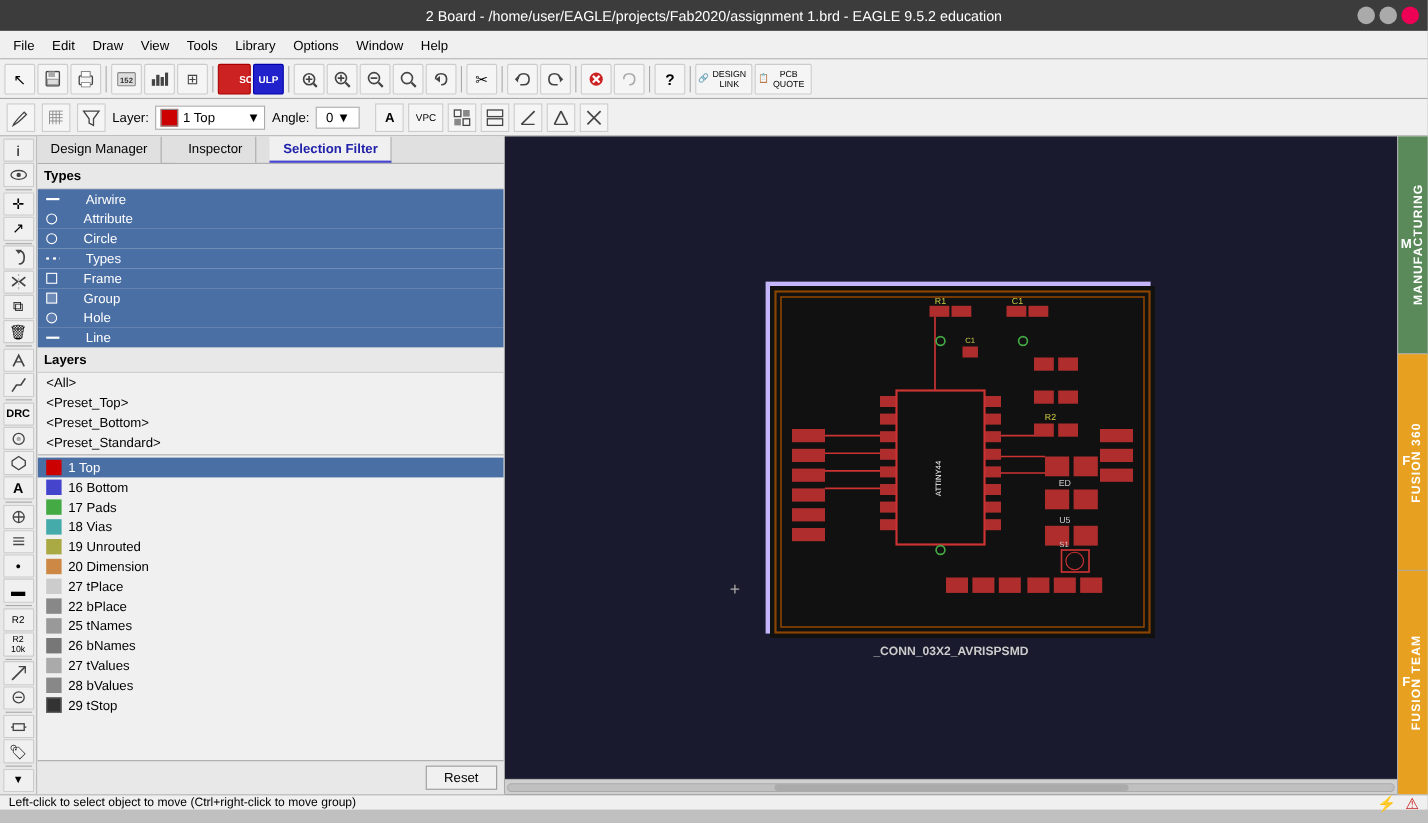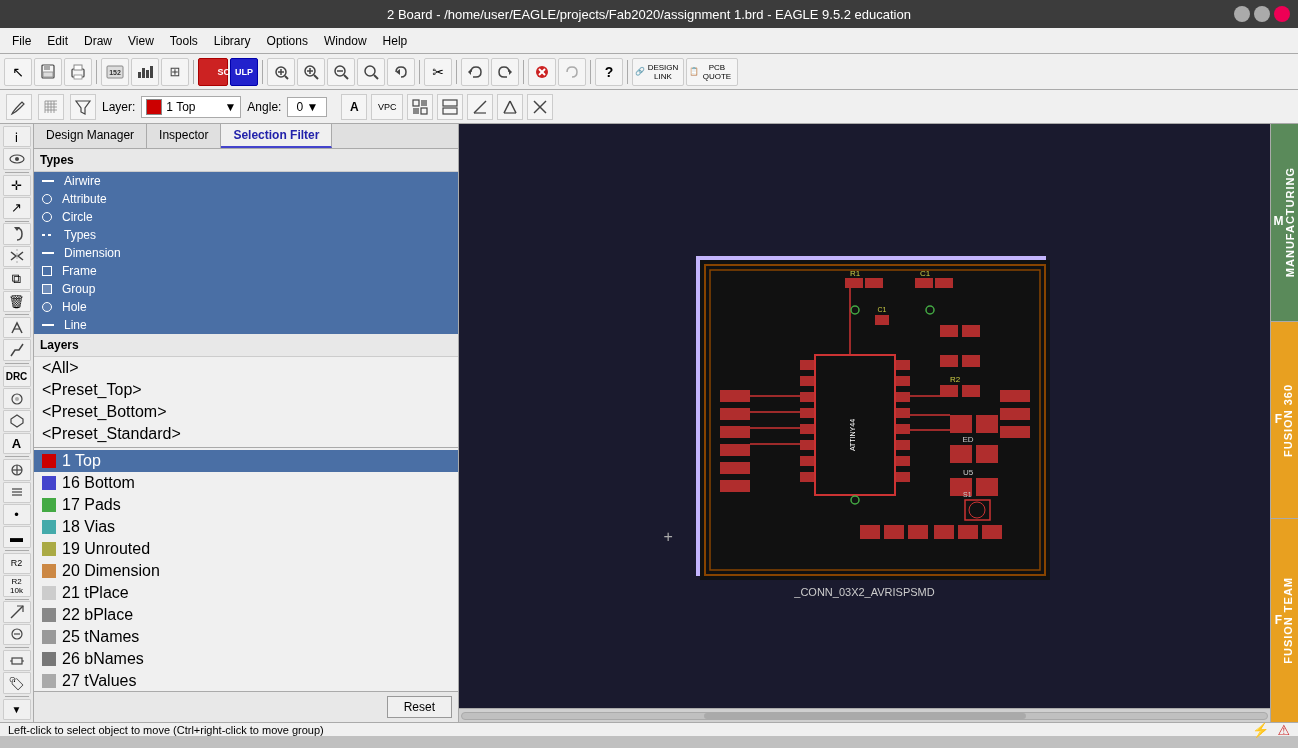--- a/index.html
+++ b/index.html
@@ -39,7 +39,7 @@
     #left-panel { width: 425px; background: #f0f0f0; border-right: 1px solid #aaa; display: flex; flex-direction: column; overflow: hidden; }
 
     
-    #tabs { display: flex; border-bottom: 1px solid #aaa; background: #e0e0e0; }
+    #tabs { display: flex; border-bottom: 1px solid #aaa; background: #e0e0e0; gap: 12px; }
     .tab { padding: 4px 12px; font-size: 12px; cursor: pointer; border-right: 1px solid #aaa; background: #e0e0e0; }
     .tab.active { background: #f0f0f0; border-bottom: 2px solid #4444cc; font-weight: bold; color: #2222aa; }
 

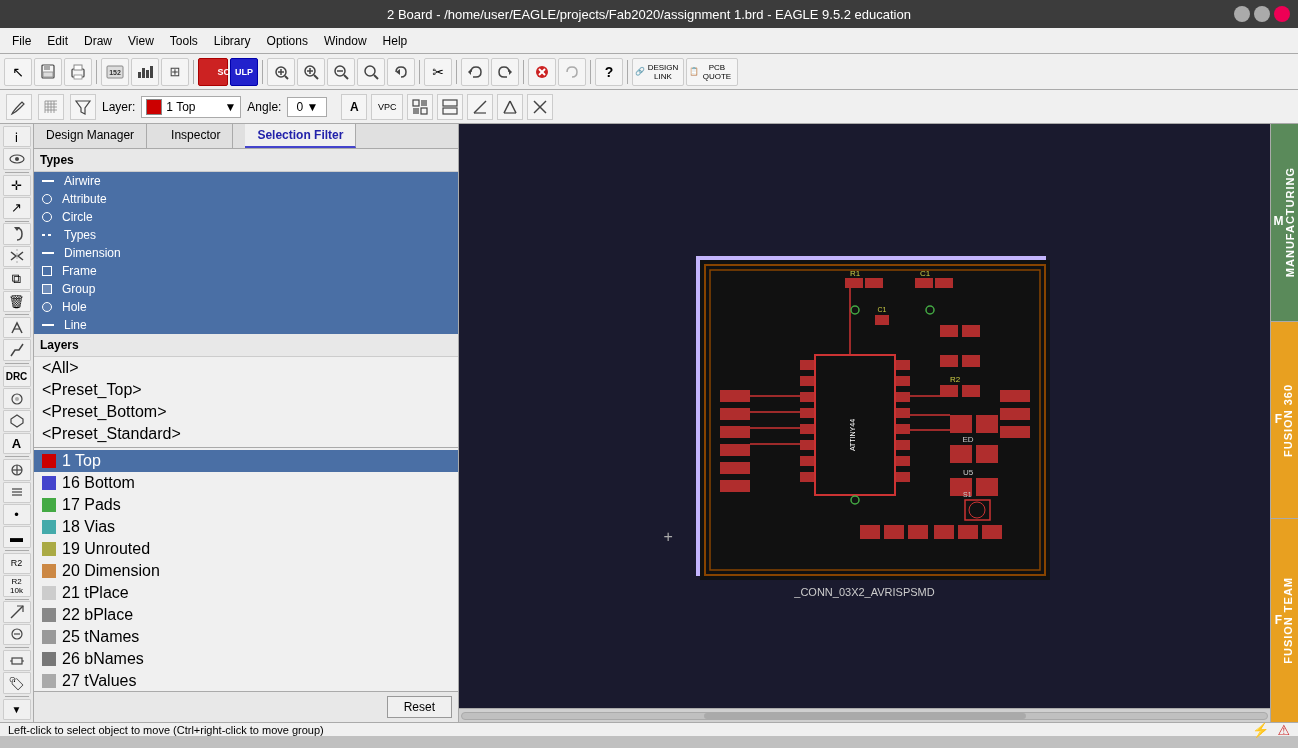--- a/index.html
+++ b/index.html
@@ -50,7 +50,7 @@
     .section-header { font-weight: bold; padding: 4px 6px; background: #e8e8e8; font-size: 12px; border-bottom: 1px solid #ccc; }
 
     
-    .list-item { display: flex; align-items: center; padding: 2px 8px; gap: 10px; cursor: pointer; font-size: 12px; }
+    .list-item { display: flex; align-items: center; padding: 2px 8px; gap: 24px; cursor: pointer; font-size: 12px; }
     .list-item.selected { background: #4a6fa5; color: white; }
 
     

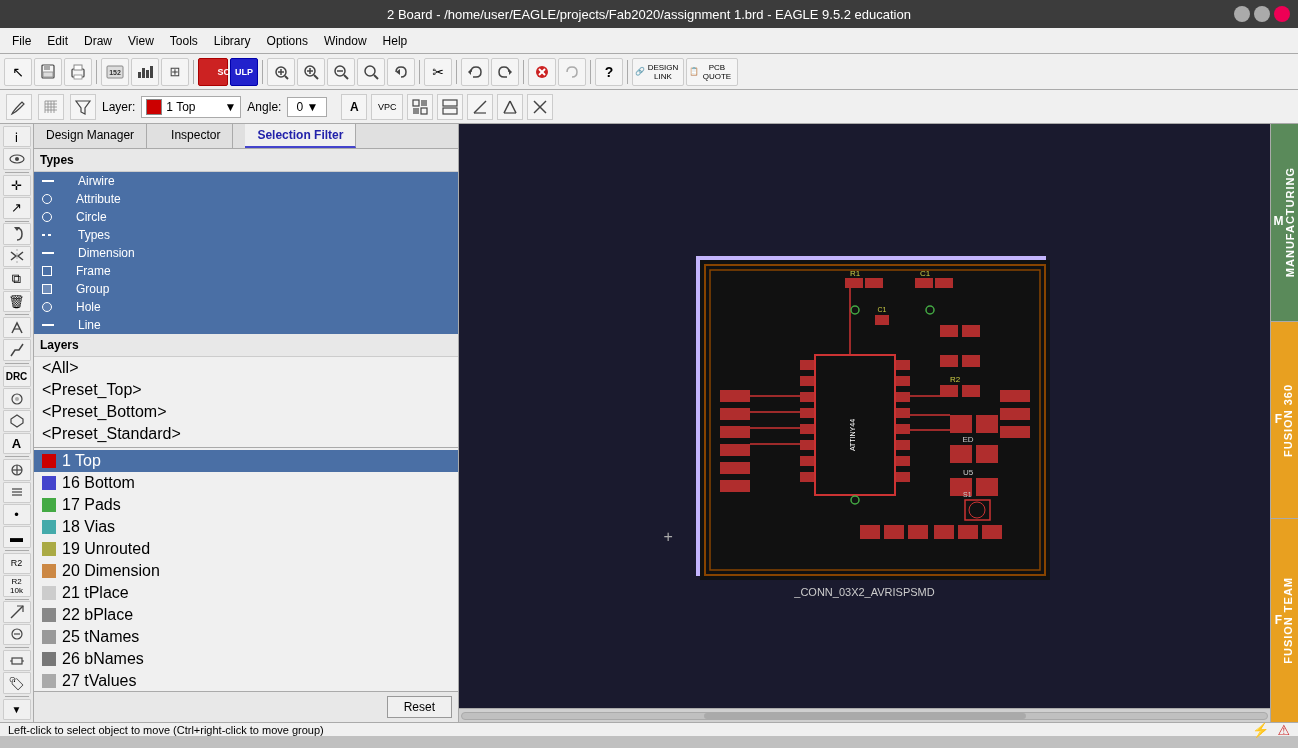--- a/index.html
+++ b/index.html
@@ -450,10 +450,6 @@
         <span>Types</span>
       </div>
       <div class="list-item selected">
-        <span style="display:inline-block;width:12px;height:2px;background:white;"></span>
-        <span>Dimension</span>
-      </div>
-      <div class="list-item selected">
         <span style="display:inline-block;width:10px;height:10px;border:1px solid white;"></span>
         <span>Frame</span>
       </div>

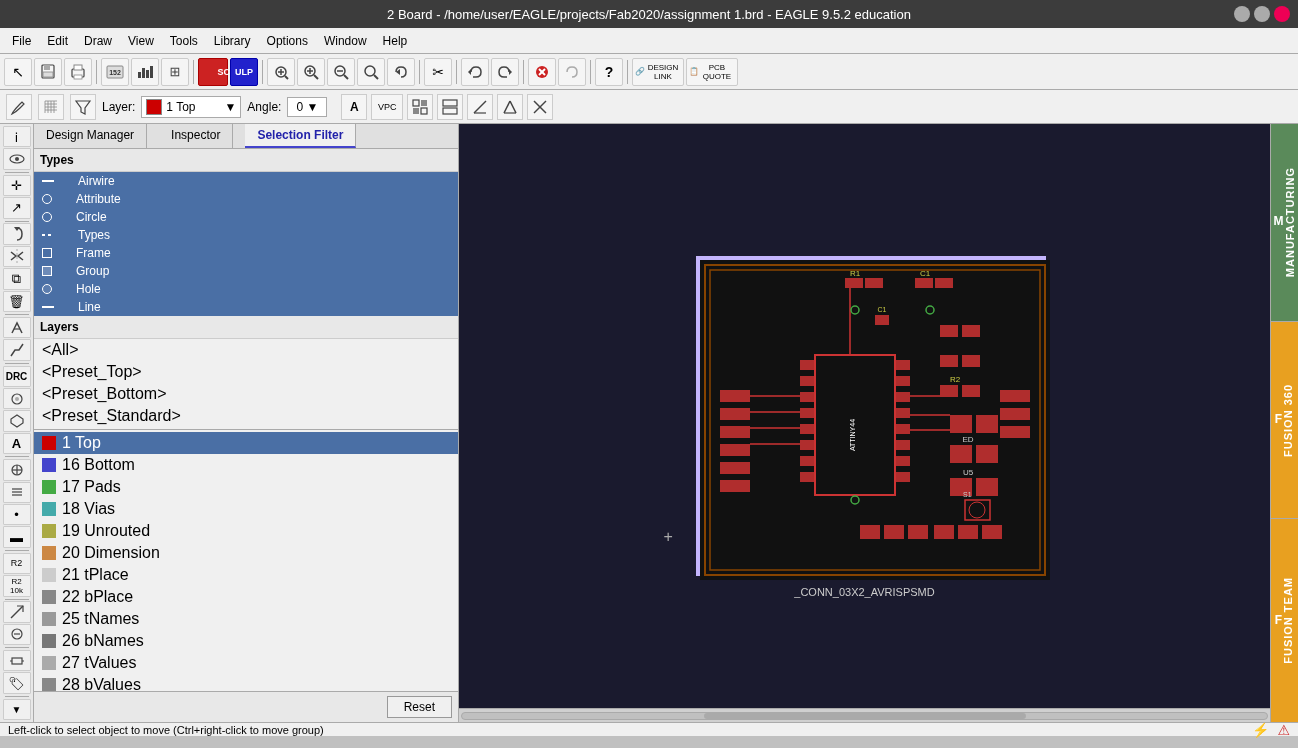--- a/index.html
+++ b/index.html
@@ -54,7 +54,7 @@
     .list-item.selected { background: #4a6fa5; color: white; }
 
     
-    .layer-item { display: flex; align-items: center; padding: 2px 8px; gap: 6px; cursor: pointer; font-size: 16px; text-align: right; }
+    .layer-item { display: flex; align-items: center; padding: 2px 8px; gap: 6px; cursor: pointer; font-size: 12px; text-align: right; }
     .layer-item.selected { background: #4a6fa5; color: white; }
     .layer-color { width: 14px; height: 14px; display: inline-block; flex-shrink: 0; }
 

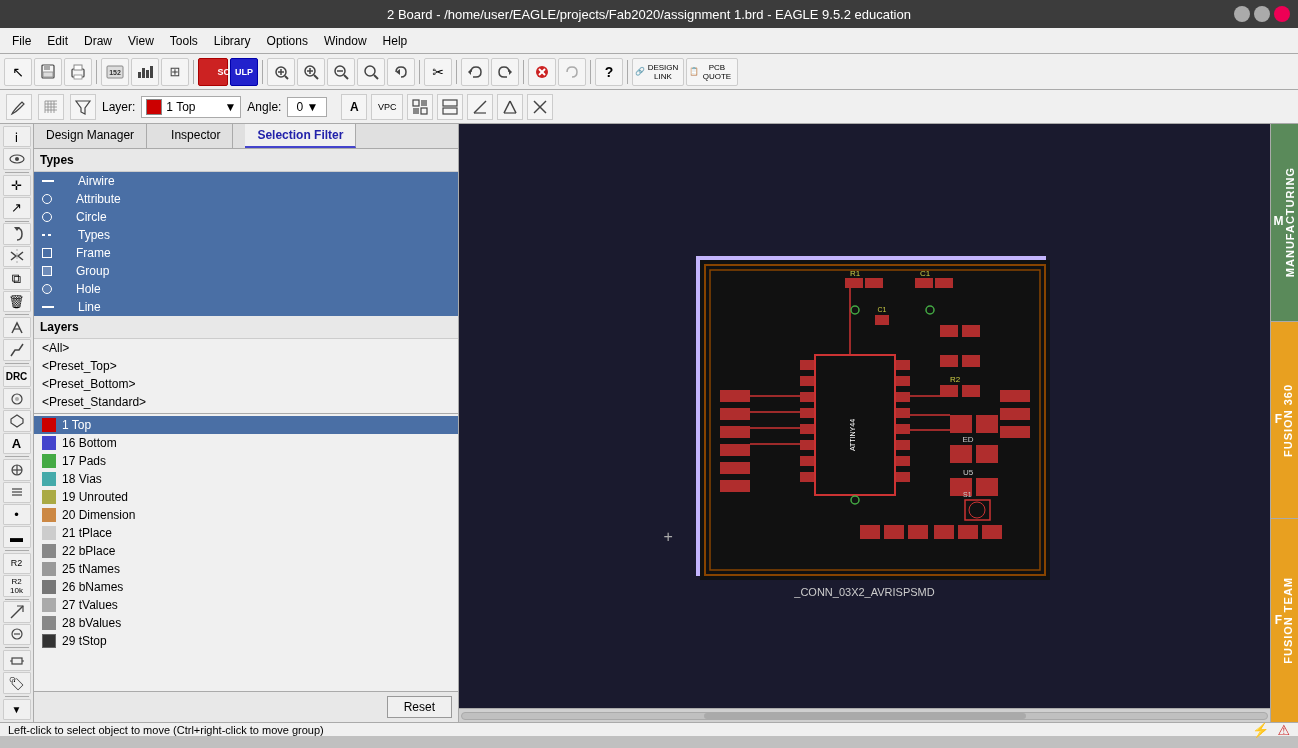--- a/index.html
+++ b/index.html
@@ -509,7 +509,7 @@
       </div>
       <div class="layer-item">
         <span class="layer-color" style="background:#cccccc;"></span>
-        <span>21 tPlace</span>
+        <span>27 tPlace</span>
       </div>
       <div class="layer-item">
         <span class="layer-color" style="background:#888888;"></span>

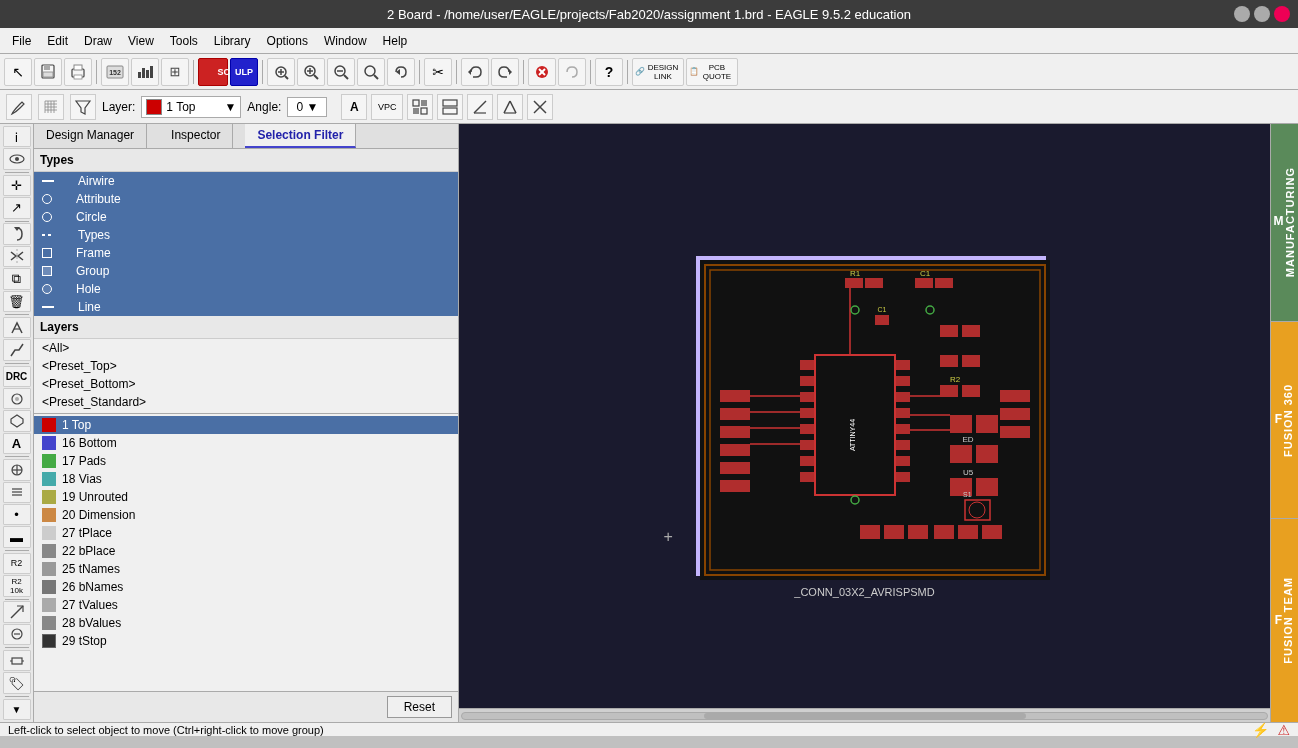--- a/index.html
+++ b/index.html
@@ -102,7 +102,7 @@
     #panel-content::-webkit-scrollbar-thumb { background: #aaa; border-radius: 2px; }
     
     
-    #board-label { position: absolute; bottom: -20px; left: 50%; transform: translateX(-50%); color: #ccc; font-size: 11px; white-space: nowrap; }
+    #board-label { position: absolute; bottom: -20px; left: 50%; transform: translateX(-50%); color: #ccc; font-size: 11px; white-space: nowrap; font-weight: bold; }
     
     
     #cursor-cross { position: absolute; bottom: 130px; left: 25px; color: #aaa; font-size: 16px; pointer-events: none; }

